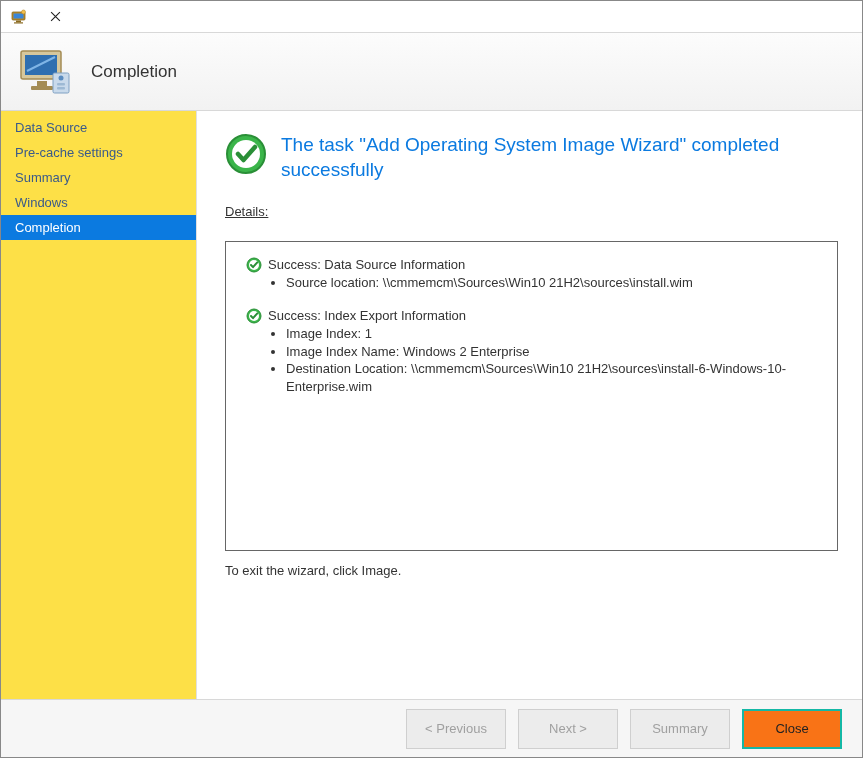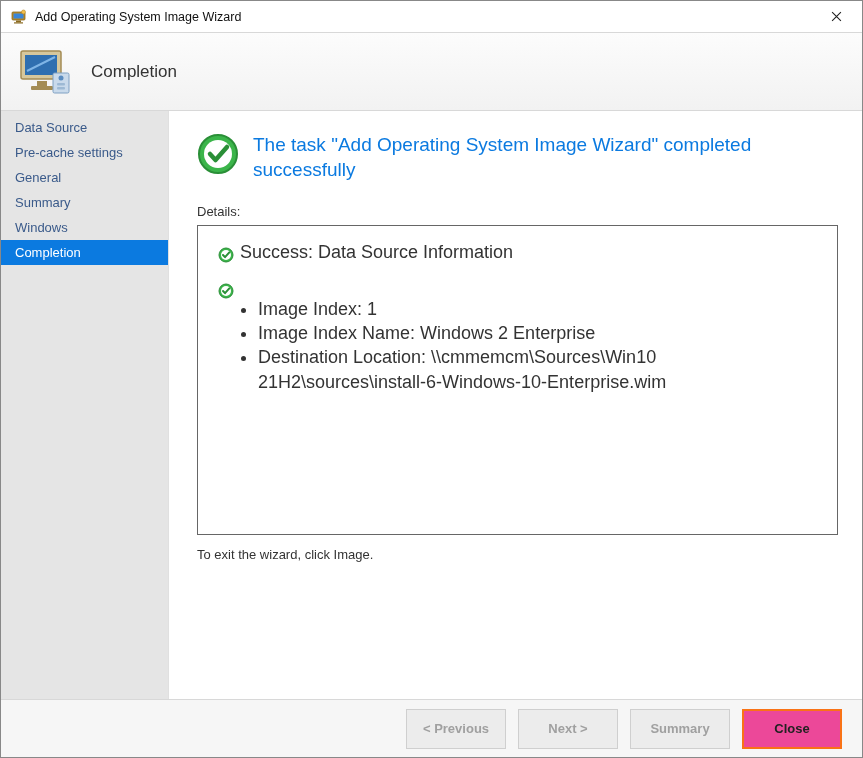--- a/index.html
+++ b/index.html
@@ -187,7 +187,6 @@
       <circle cx="12.5" cy="3" r="2" fill="#f2c14e" stroke="#b88a2a" stroke-width="0.6"></circle>
     </svg>
   </span>
-  <span class="title">Add Operating System Image Wizard</span>
   <div class="close-btn">
     <svg viewBox="0 0 10 10" width="11" height="11">
       <path d="M1 1 L9 9 M9 1 L1 9" stroke="#222" stroke-width="1"></path>

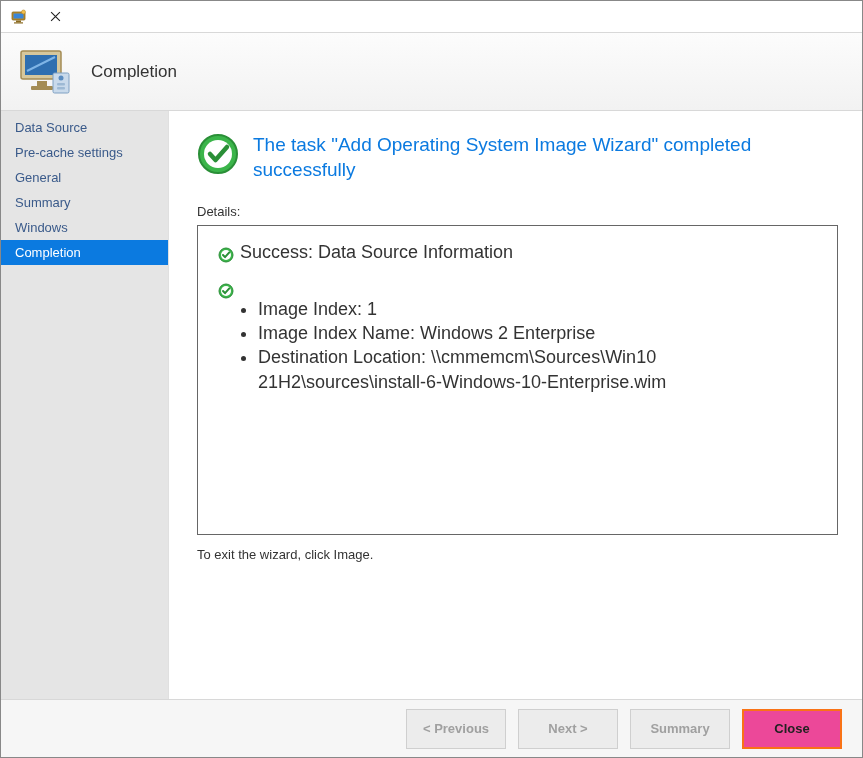--- a/index.html
+++ b/index.html
@@ -63,9 +63,9 @@
       min-height: 0;
     }
     .sidebar {
-      width: 168px;
+      width: 196px;
       border-right: 1px solid #e0e0e0;
-      background: #e5e5e5;
+      background: #fde047;
       padding-top: 4px;
     }
     .sidebar-item {

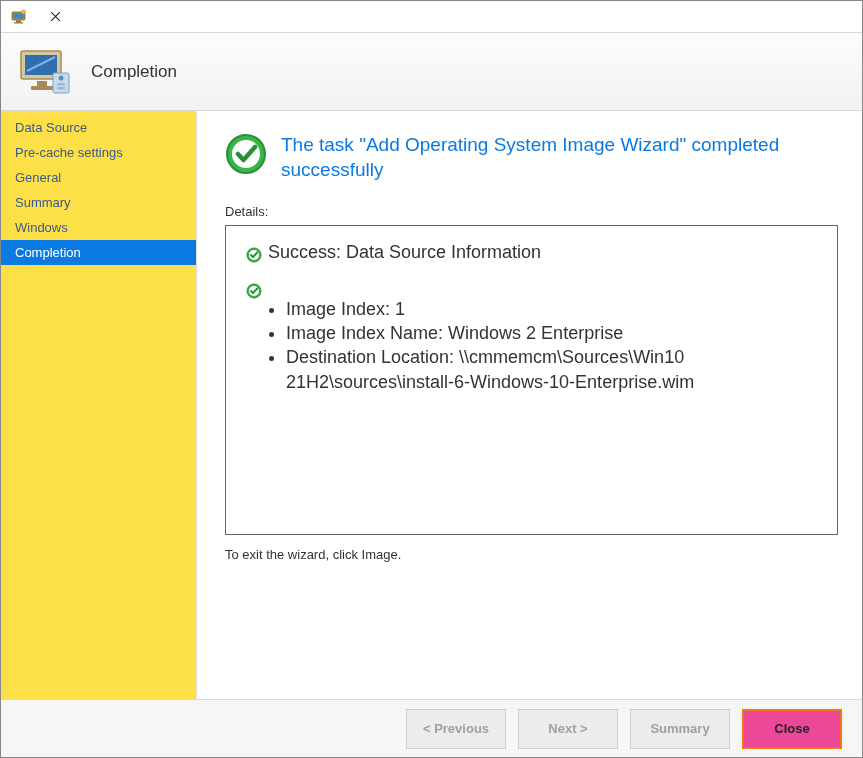--- a/index.html
+++ b/index.html
@@ -215,7 +215,6 @@
   <div class="sidebar" id="sidebar">
       <div class="sidebar-item">Data Source</div>
       <div class="sidebar-item">Pre-cache settings</div>
-      <div class="sidebar-item">General</div>
       <div class="sidebar-item">Summary</div>
       <div class="sidebar-item">Windows</div>
       <div class="sidebar-item active">Completion</div>

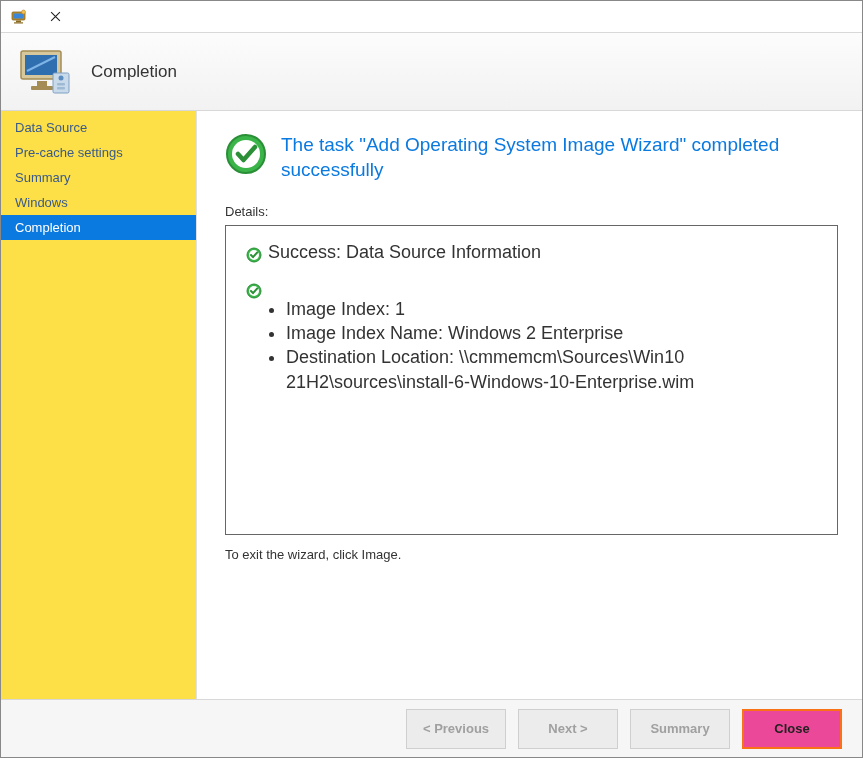--- a/index.html
+++ b/index.html
@@ -102,7 +102,8 @@
     .details-label {
       font-size: 13px;
       color: #333;
-      margin-bottom: 6px;
+      margin-bottom: 22px;
+      text-decoration: underline;
     }
     .details-box {
       flex: 1;

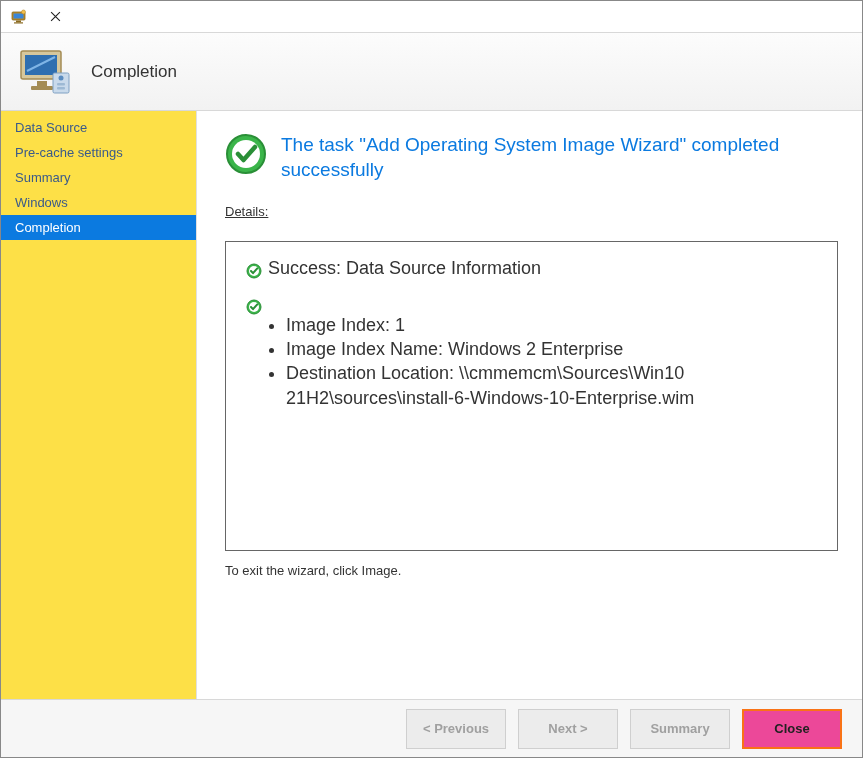--- a/index.html
+++ b/index.html
@@ -113,7 +113,7 @@
       background: #fff;
       overflow: auto;
       padding: 10px 16px 10px 20px;
-      font-size: 18px;
+      font-size: 13px;
       color: #333;
       line-height: 1.35;
     }

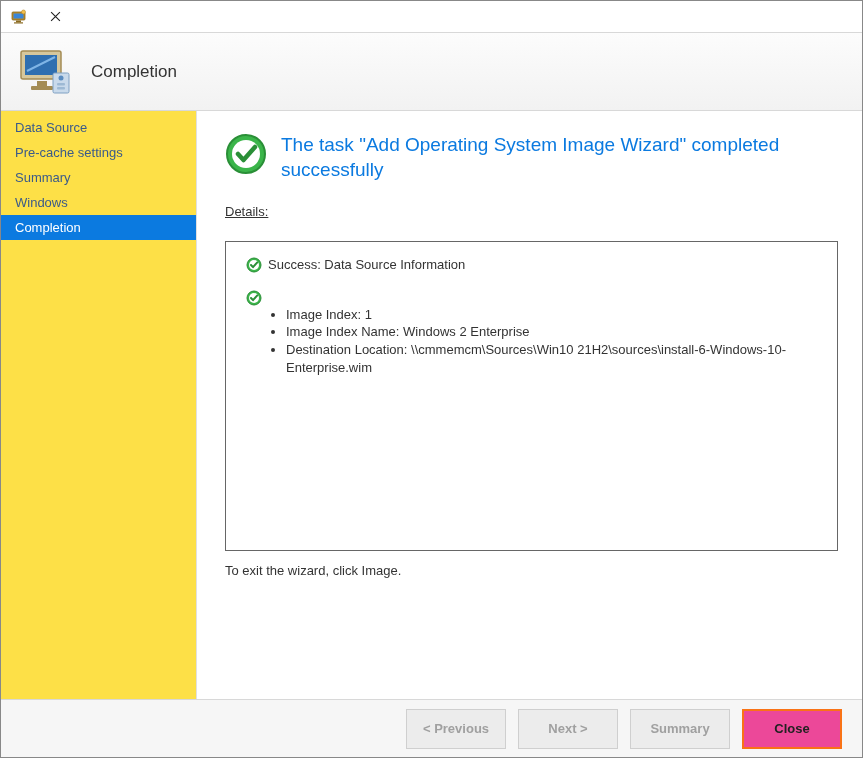--- a/index.html
+++ b/index.html
@@ -245,6 +245,9 @@
 </svg></span>
             <span class="sec-title">Success: Data Source Information</span>
           </div>
+          <ul>
+            <li>Source location: \\cmmemcm\Sources\Win10 21H2\sources\install.wim</li>
+          </ul>
         </div>
         <div class="section">
           <div class="section-head">

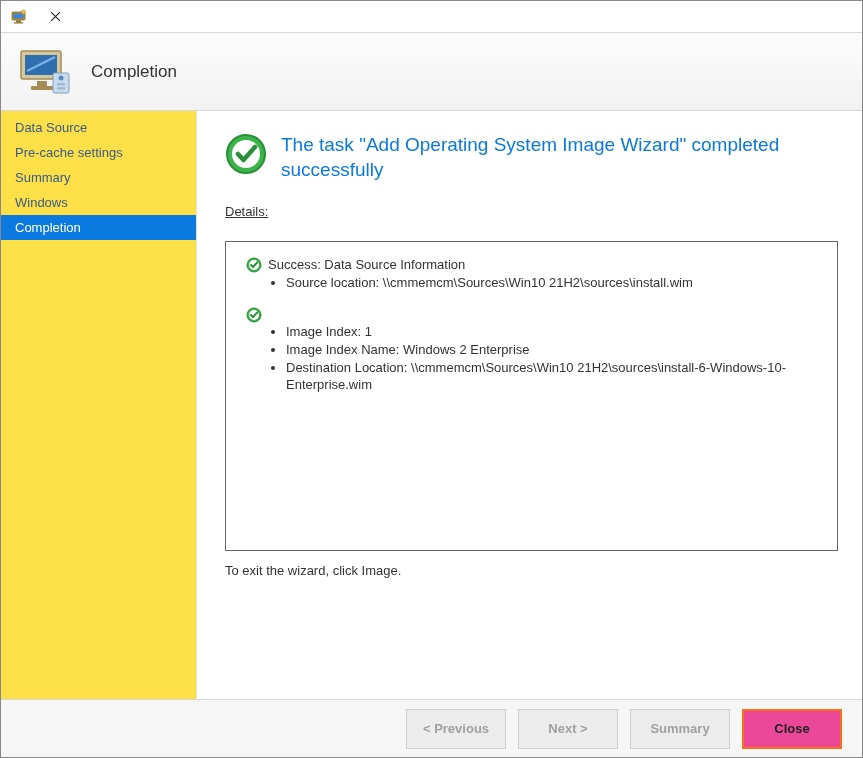--- a/index.html
+++ b/index.html
@@ -256,6 +256,7 @@
   <circle cx="8" cy="8" r="5" fill="#fff"></circle>
   <path d="M5 8 L7 10.2 L11.3 5.4" stroke="#2a8f37" stroke-width="2" fill="none" stroke-linecap="round" stroke-linejoin="round"></path>
 </svg></span>
+            <span class="sec-title">Success: Index Export Information</span>
           </div>
           <ul>
             <li>Image Index: 1</li>

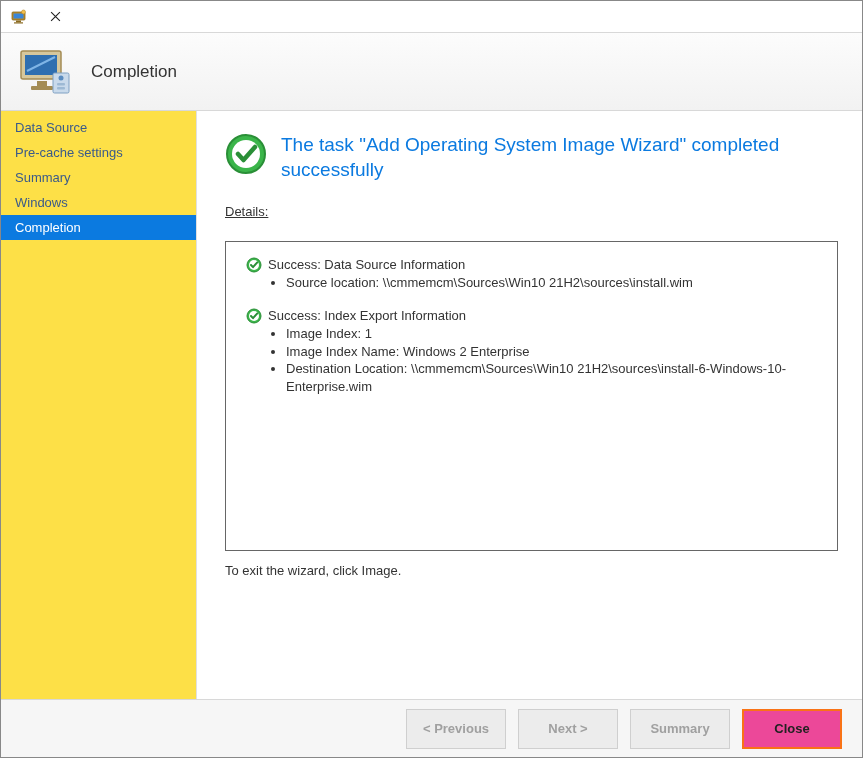--- a/index.html
+++ b/index.html
@@ -163,7 +163,6 @@
       align-items: center;
       justify-content: center;
       color: #222;
-      font-weight: bold;
     }
     .btn.disabled {
       color: #a0a0a0;

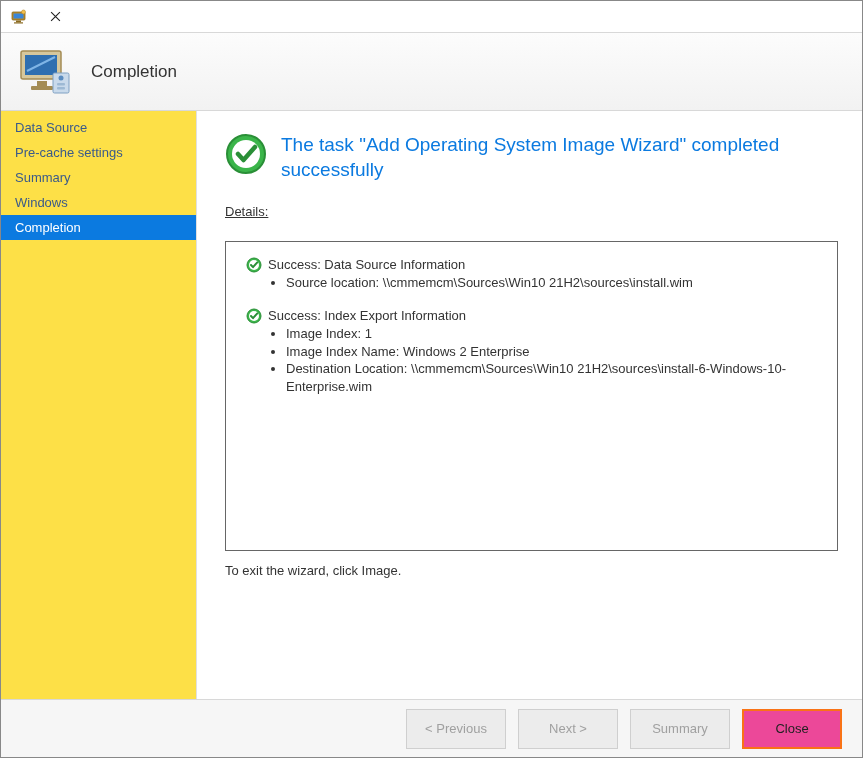--- a/index.html
+++ b/index.html
@@ -170,8 +170,8 @@
       border-color: #cfcfcf;
     }
     .btn.primary {
-      background: #ec4899;
-      border: 2px solid #f97316;
+      background: #f97316;
+      border: 2px solid #14b8a6;
     }
   </style>
 </head>

